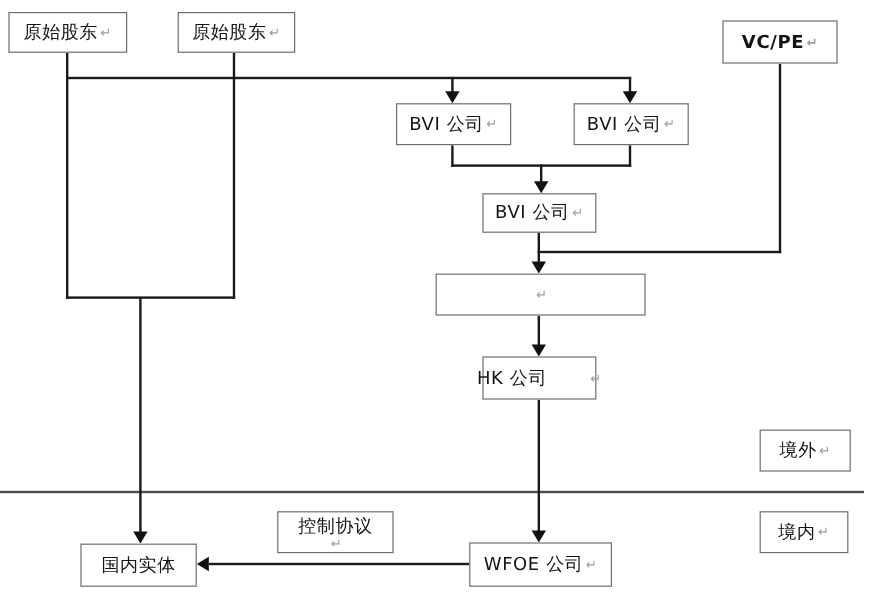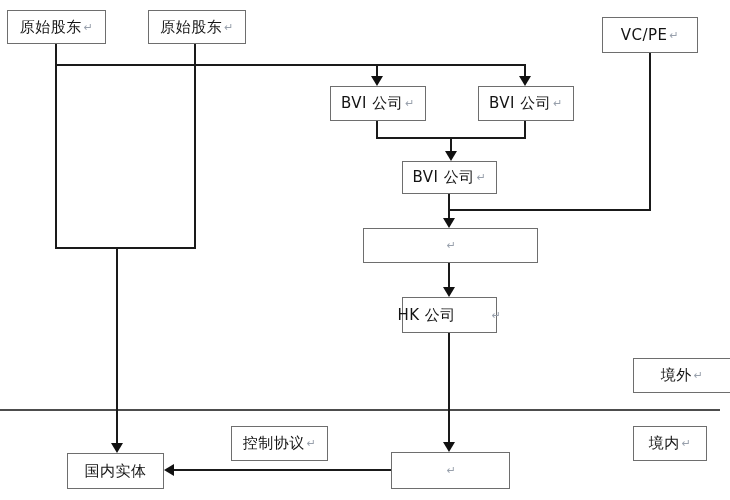--- a/index.html
+++ b/index.html
@@ -68,7 +68,7 @@
     <span>原始股东</span>
       <span class="ret">↵</span>
   </div>
-  <div class="node" style="left:602px;top:17px;width:96px;height:36px;">
+  <div class="node" style="left:602px;top:17px;width:96px;height:36px;font-weight:bold;">
     <span>VC/PE</span>
       <span class="ret">↵</span>
   </div>

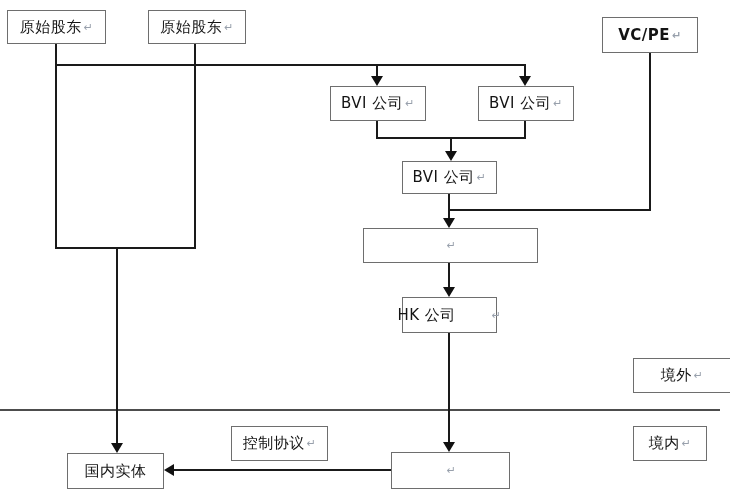--- a/index.html
+++ b/index.html
@@ -101,7 +101,7 @@
     <span>控制协议</span>
       <span class="ret">↵</span>
   </div>
-  <div class="node" style="left:633px;top:358px;width:98px;height:35px;">
+  <div class="node" style="left:633px;top:358px;width:76px;height:35px;">
     <span>境外</span>
       <span class="ret">↵</span>
   </div>

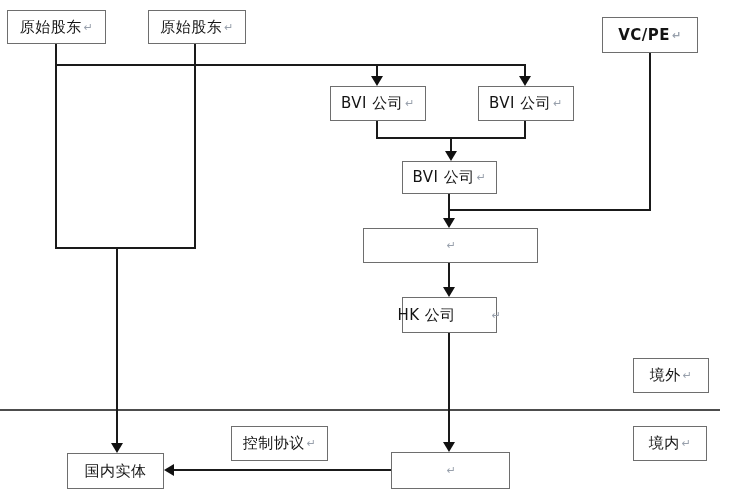--- a/index.html
+++ b/index.html
@@ -97,7 +97,7 @@
   <div class="node" style="left:67px;top:453px;width:97px;height:36px;">
     <span>国内实体</span>
   </div>
-  <div class="node" style="left:231px;top:426px;width:97px;height:35px;">
+  <div class="node" style="left:231px;top:426px;width:97px;height:35px;flex-direction:column;">
     <span>控制协议</span>
       <span class="ret">↵</span>
   </div>

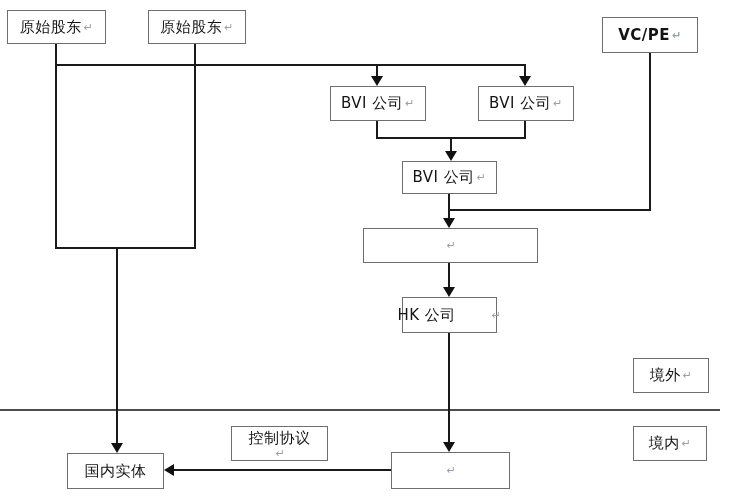--- a/index.html
+++ b/index.html
@@ -92,6 +92,7 @@
       <span class="ret">↵</span>
   </div>
   <div class="node" style="left:391px;top:452px;width:119px;height:37px;">
+    <span>WFOE 公司</span>
       <span class="ret">↵</span>
   </div>
   <div class="node" style="left:67px;top:453px;width:97px;height:36px;">

